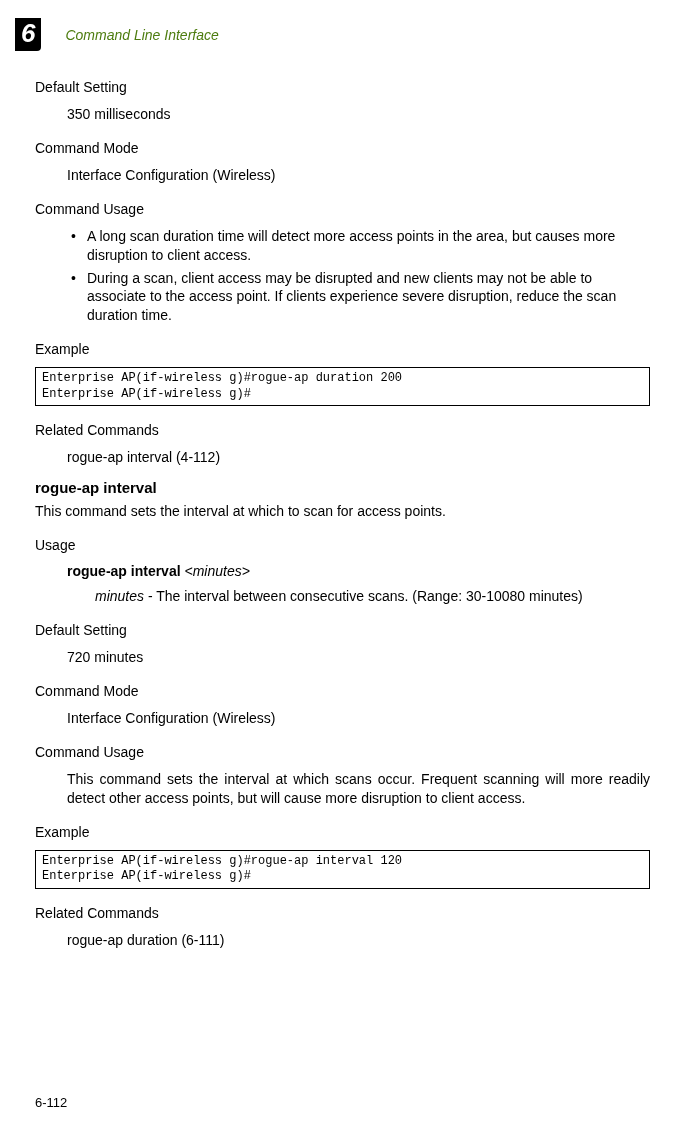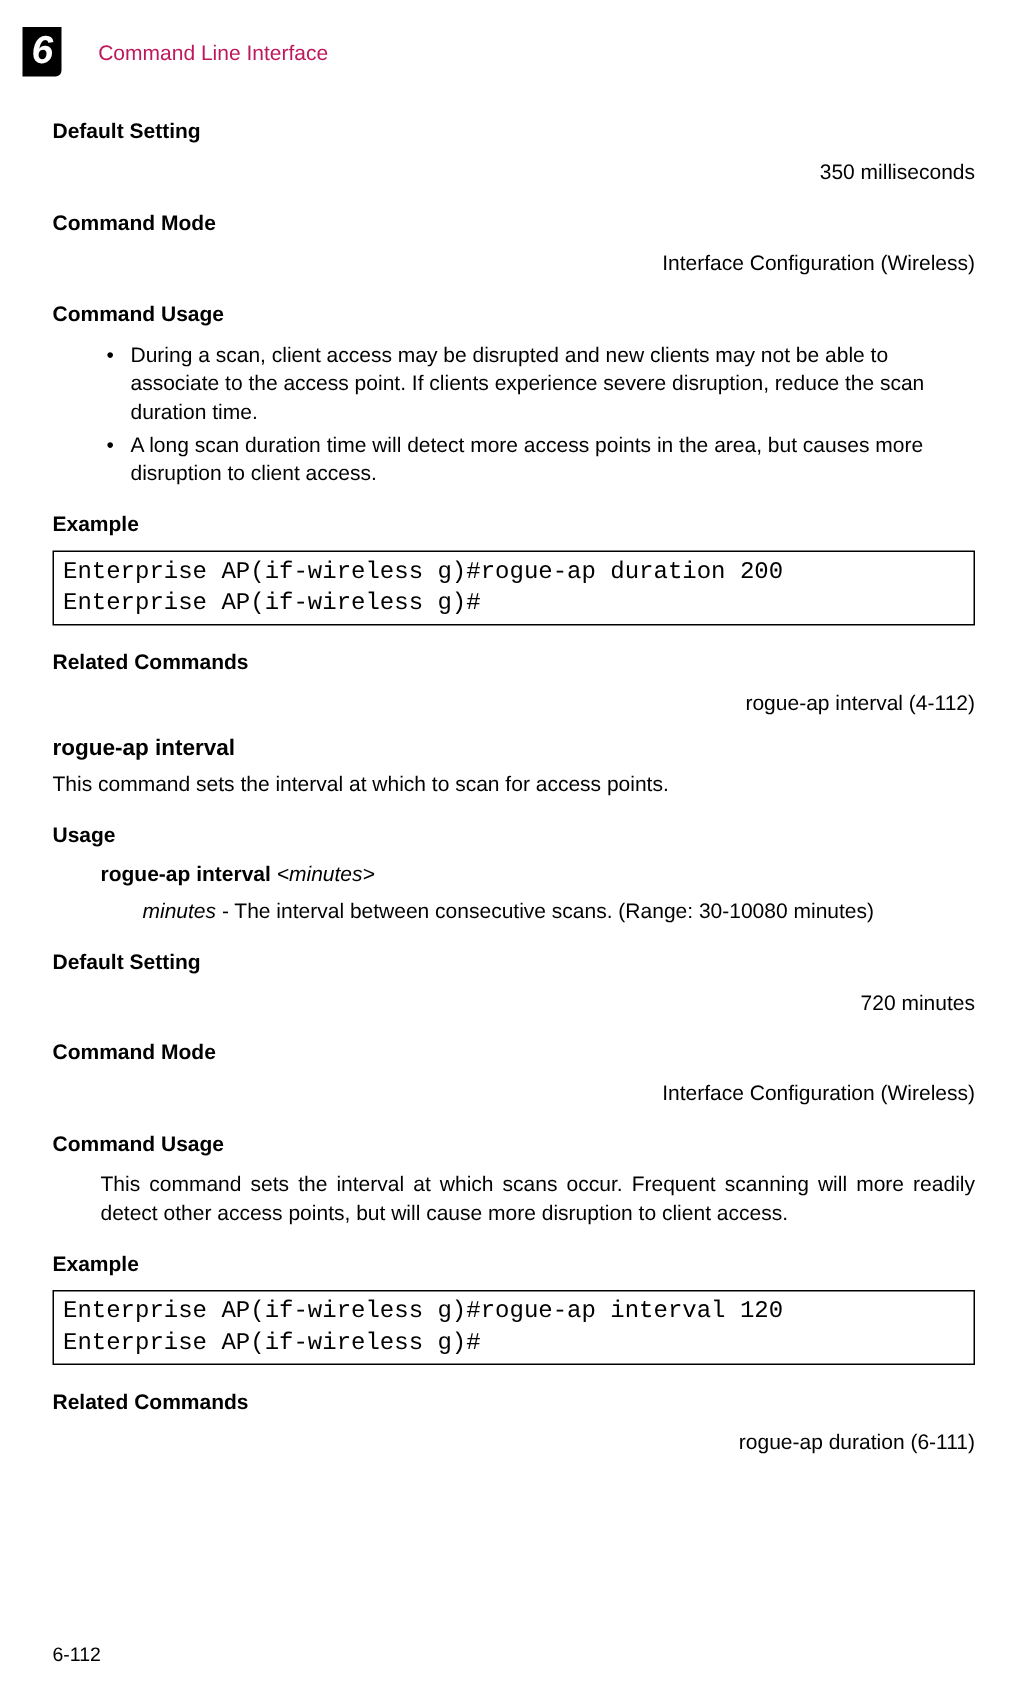--- a/index.html
+++ b/index.html
@@ -36,7 +36,8 @@
     }
     .header-title {
       font-size: 14px;
-      color: #be185d;
+      font-style: italic;
+      color: #4d7c0f;
       margin-left: -8px;
     }
     .section-heading {

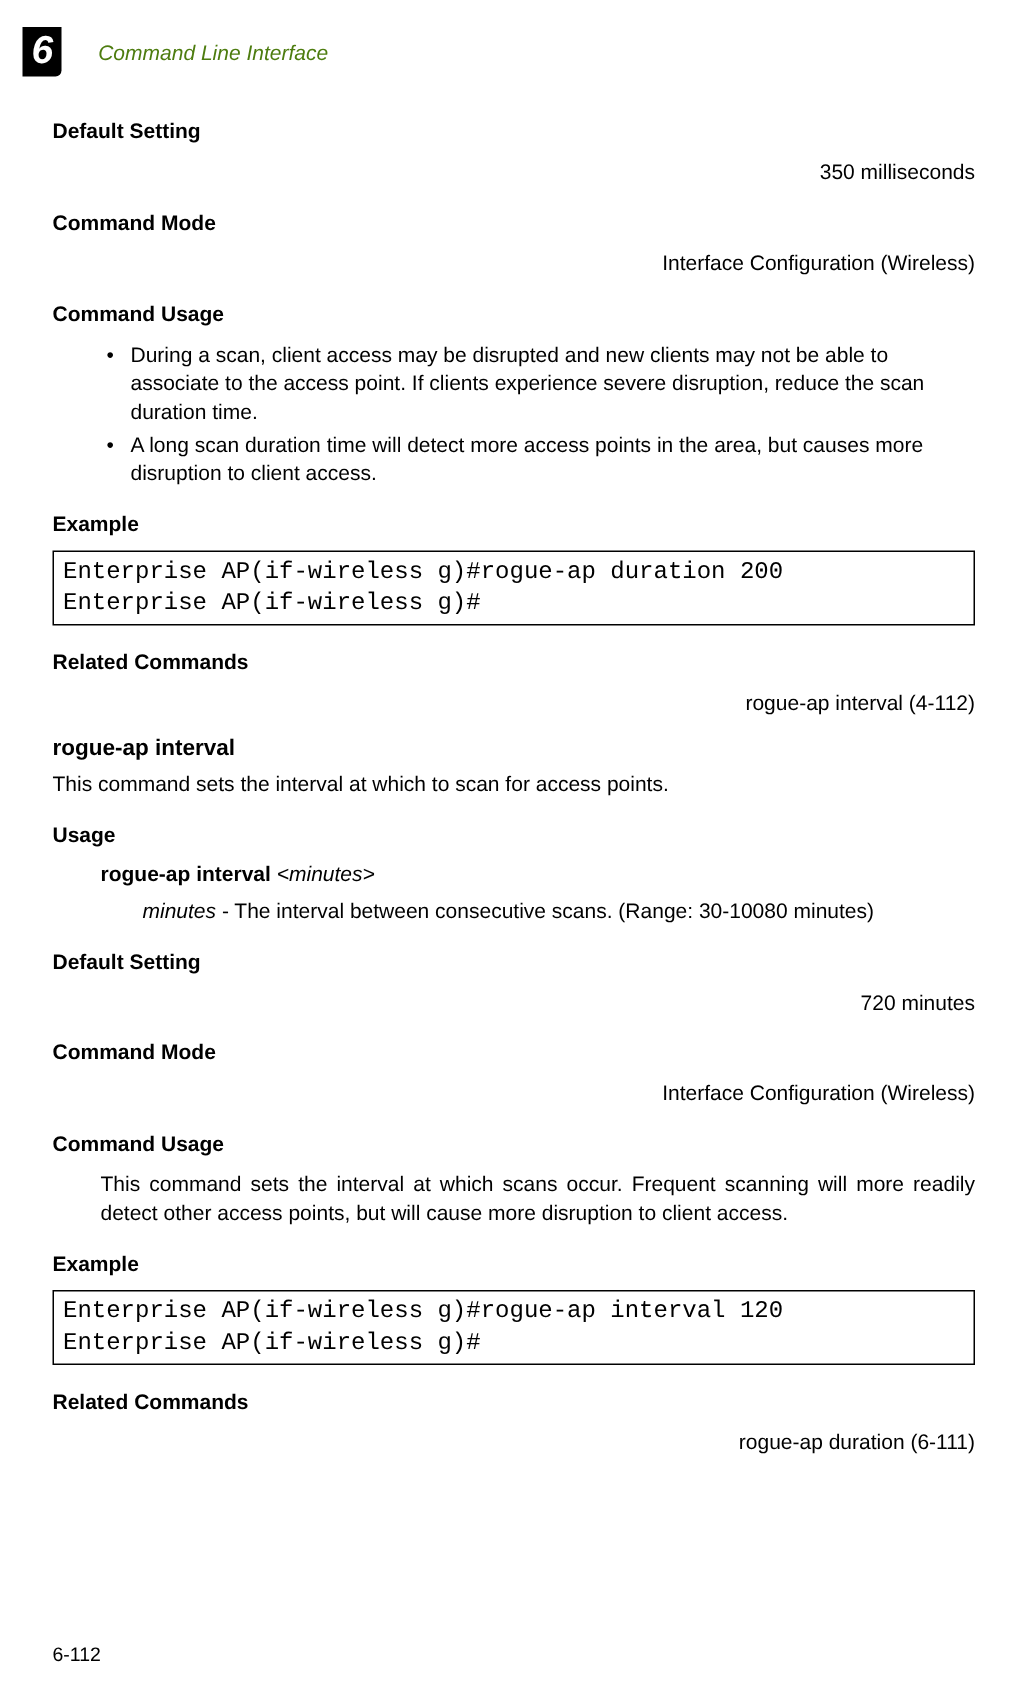--- a/index.html
+++ b/index.html
@@ -41,7 +41,7 @@
       margin-left: -8px;
     }
     .section-heading {
-      font-weight: bold;
+      font-weight: normal;
       font-size: 14px;
       margin-bottom: 10px;
       margin-top: 16px;

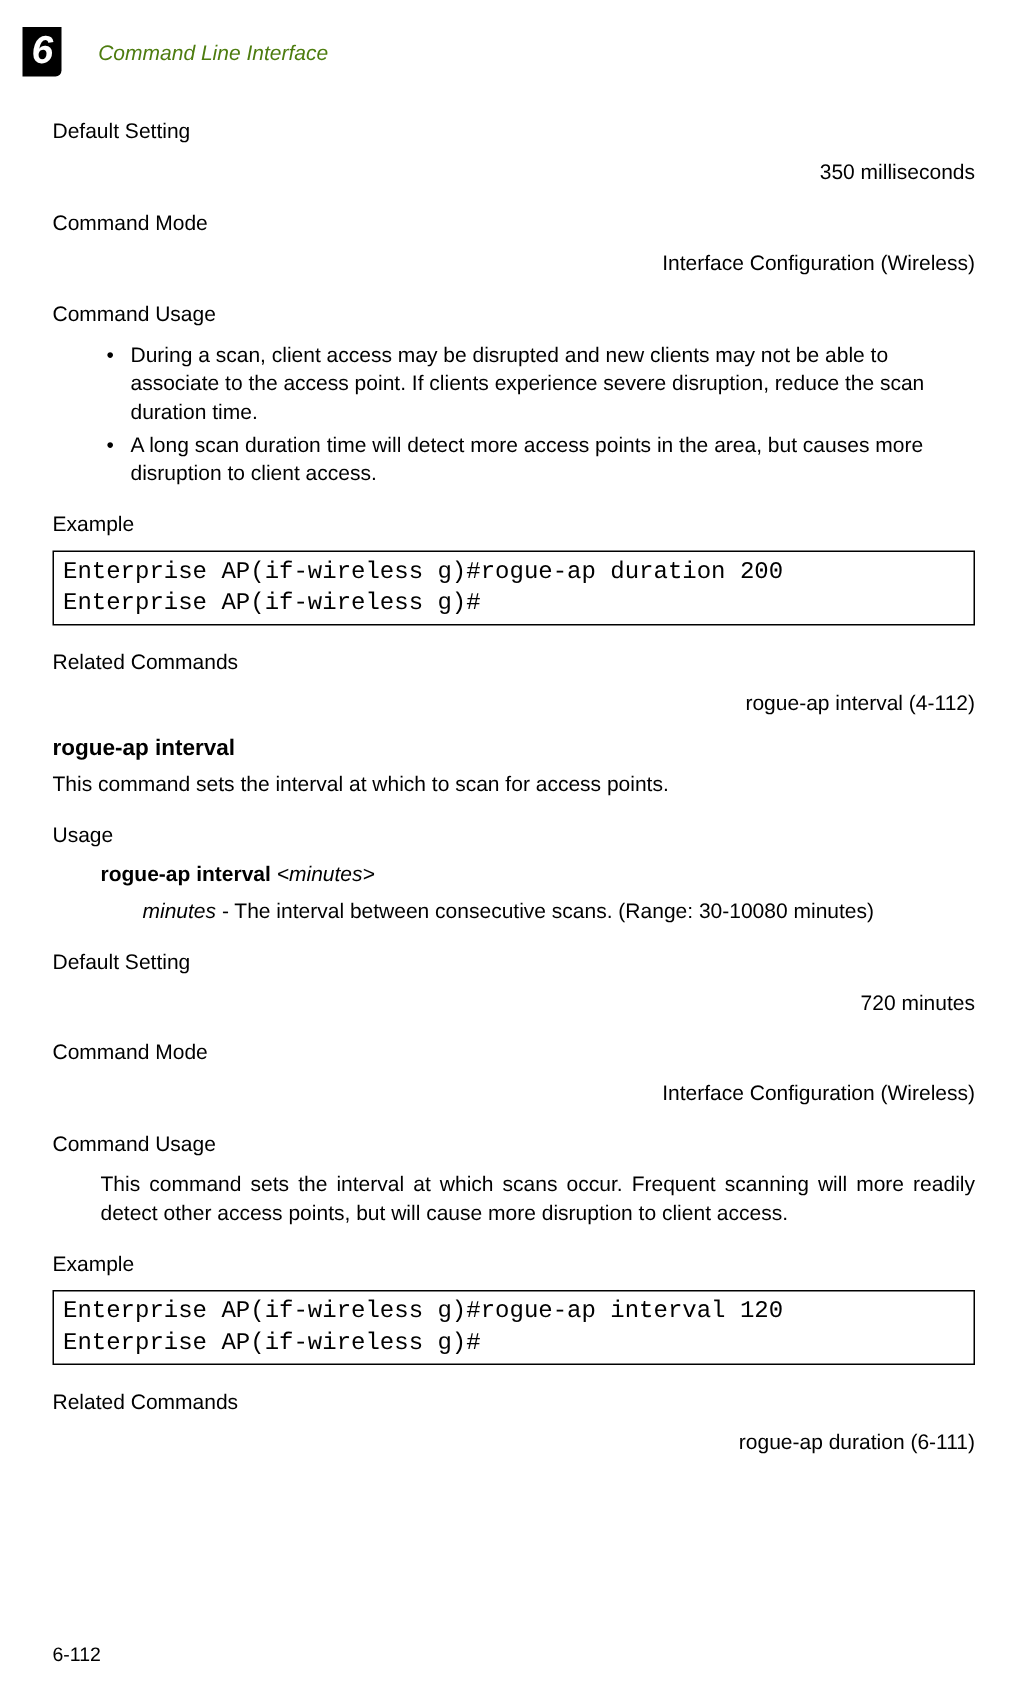--- a/index.html
+++ b/index.html
@@ -50,7 +50,6 @@
       margin-left: 32px;
       margin-bottom: 12px;
       line-height: 1.35;
-      text-align: right;
     }
     .indented-syntax {
       margin-left: 32px;

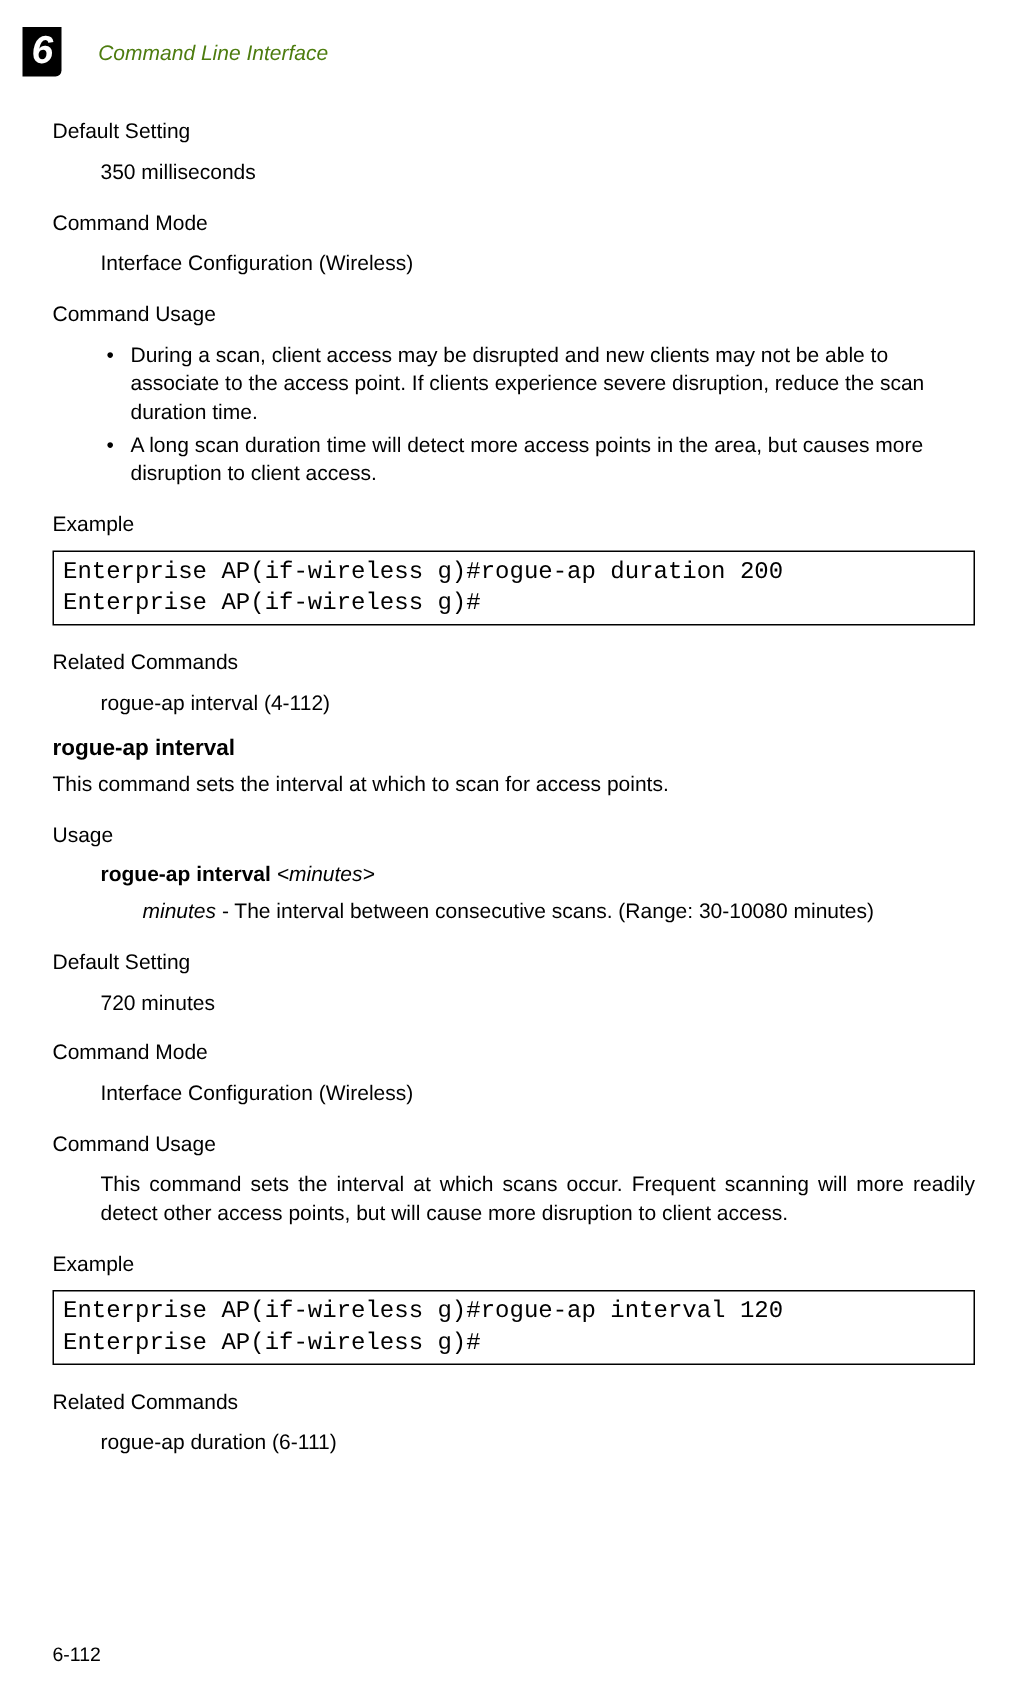--- a/index.html
+++ b/index.html
@@ -128,8 +128,8 @@
 
 <div class="section-heading">Command Usage</div>
 <ul class="bullet-list">
+  <li>A long scan duration time will detect more access points in the area, but causes more disruption to client access.</li>
   <li>During a scan, client access may be disrupted and new clients may not be able to associate to the access point. If clients experience severe disruption, reduce the scan duration time.</li>
-  <li>A long scan duration time will detect more access points in the area, but causes more disruption to client access.</li>
 </ul>
 
 <div class="section-heading">Example</div>

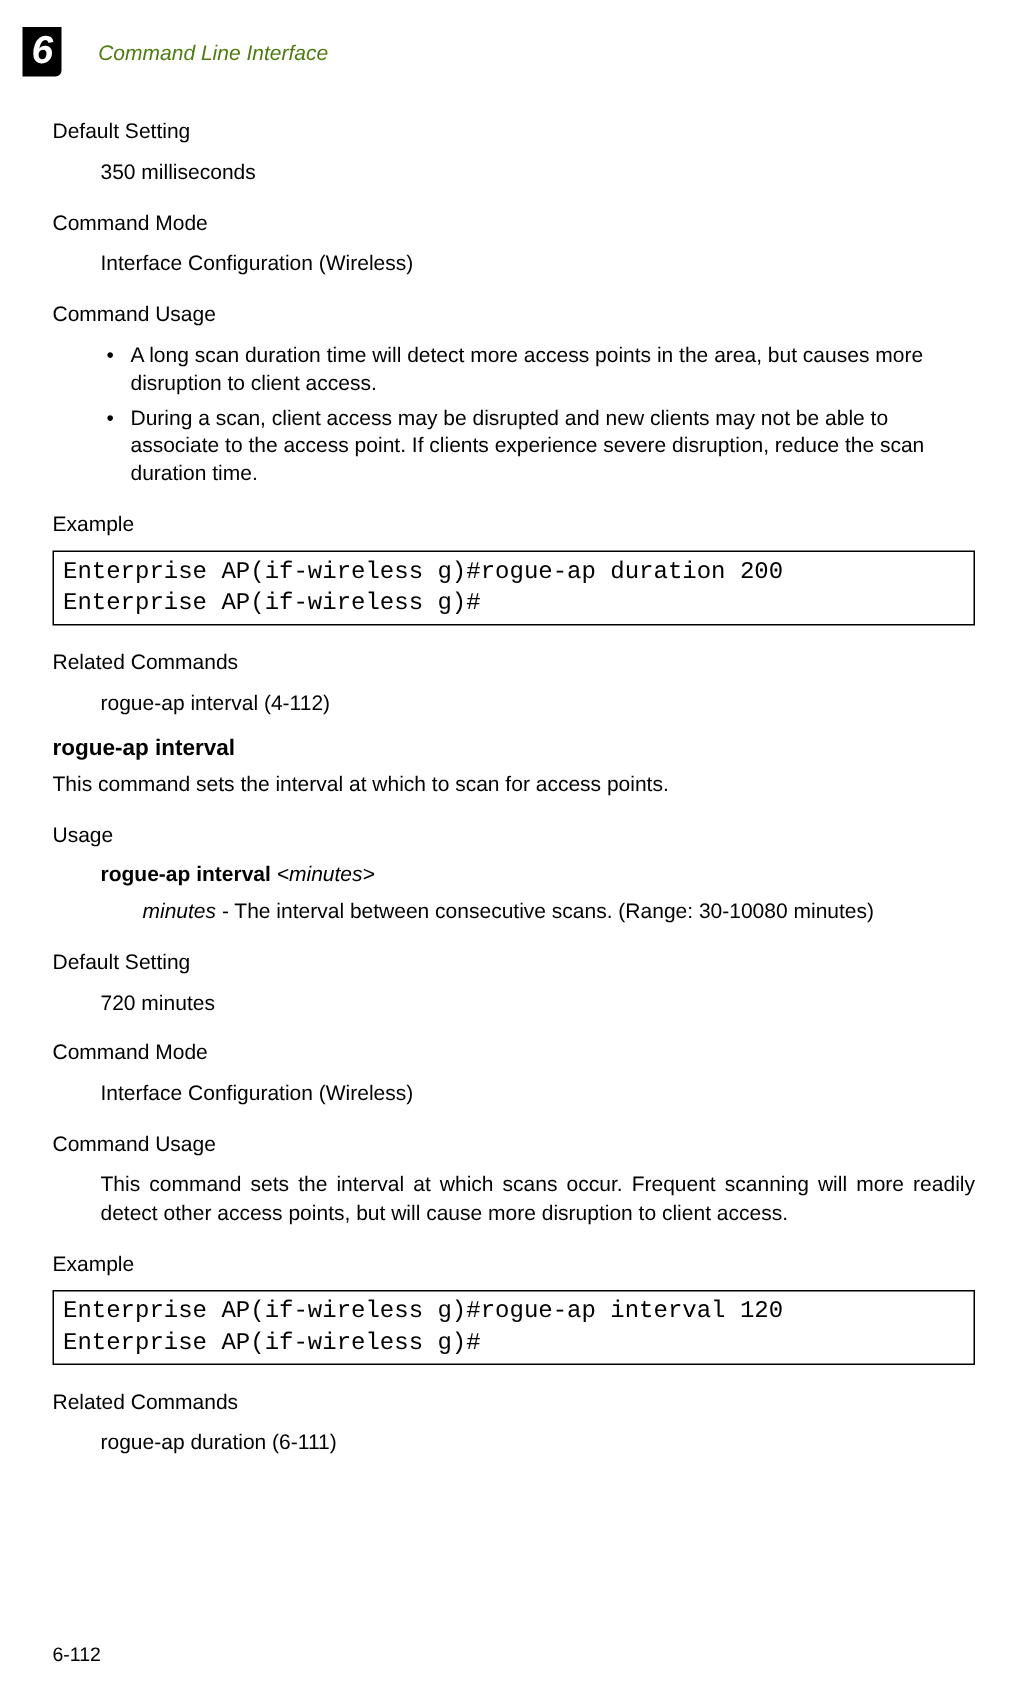--- a/index.html
+++ b/index.html
@@ -80,7 +80,7 @@
     .code-box {
       border: 1.5px solid #000;
       font-family: "Courier New", monospace;
-      font-size: 16px;
+      font-size: 12px;
       padding: 3px 6px;
       margin-bottom: 14px;
       white-space: pre;

